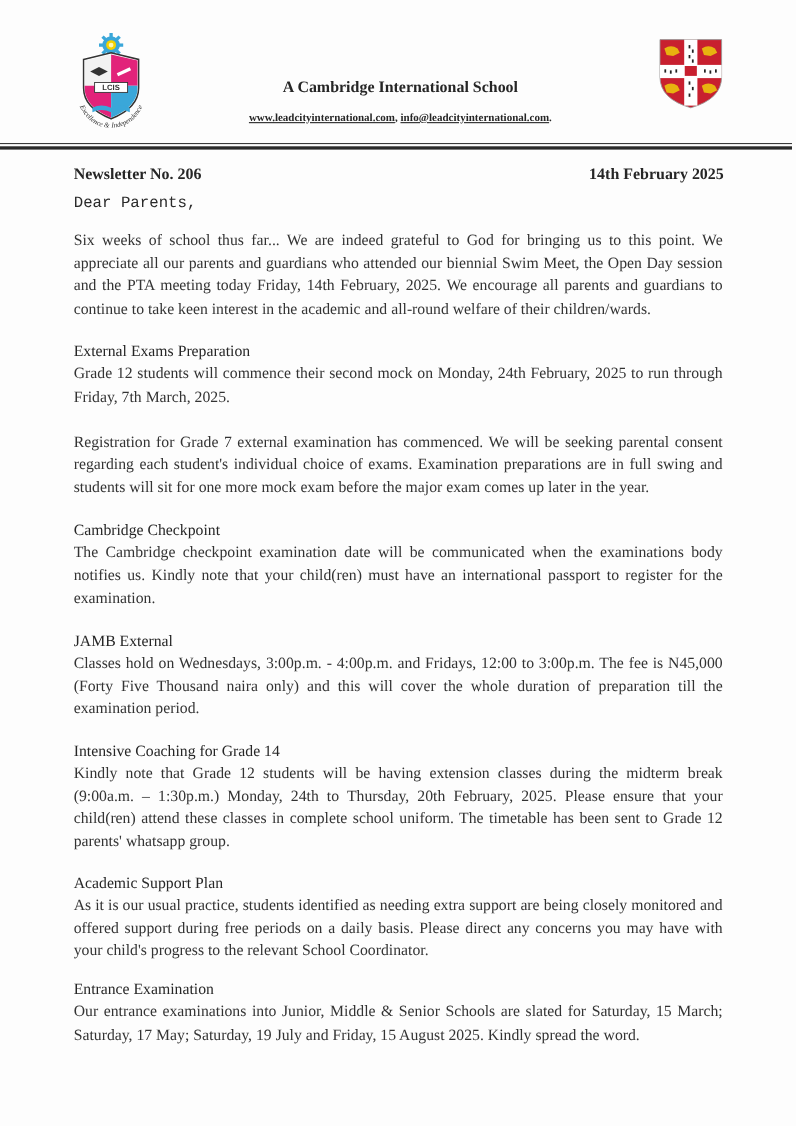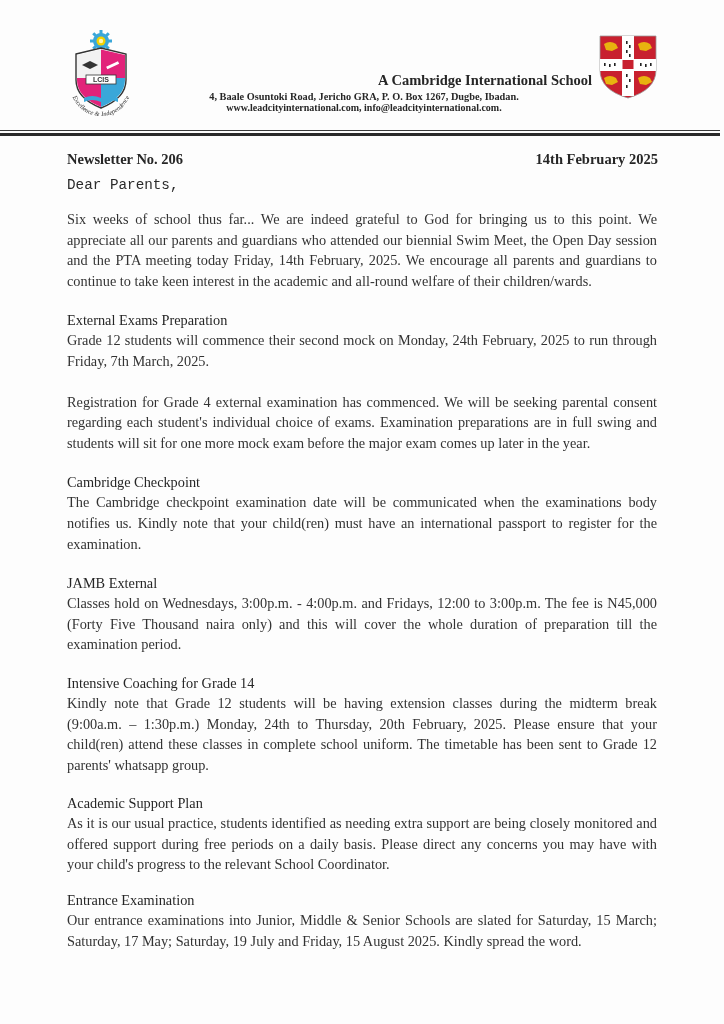--- a/index.html
+++ b/index.html
@@ -17,7 +17,7 @@
     font-size: 31px; letter-spacing: 0.1px; color: #262626; line-height: 34px; white-space: nowrap;
   }
   .subtitle {
-    position: absolute; left: 136px; top: 71px; width: 456px; text-align: right;
+    position: absolute; left: 136px; top: 71px; width: 456px; text-align: center;
     font-weight: bold; font-size: 14.5px; color: #262626; line-height: 18px; white-space: nowrap;
   }
   .address, .links, .phones {

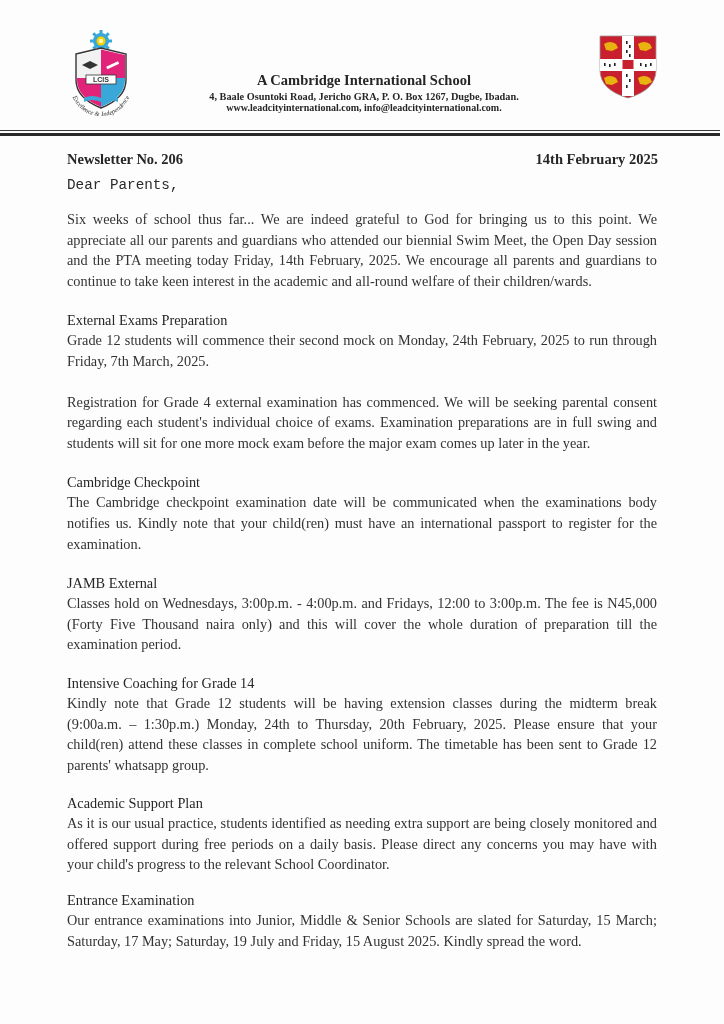--- a/index.html
+++ b/index.html
@@ -95,7 +95,6 @@
   </svg>
 
   <div class="subtitle">A Cambridge International School</div>
-  <div class="address">4, Baale Osuntoki Road, Jericho GRA, P. O. Box 1267, Dugbe, Ibadan.</div>
   <div class="links"><a>www.leadcityinternational.com</a><span>, </span><a>info@leadcityinternational.com</a><span>.</span></div>
 
   <svg class="logo-right" viewBox="0 0 60 66">

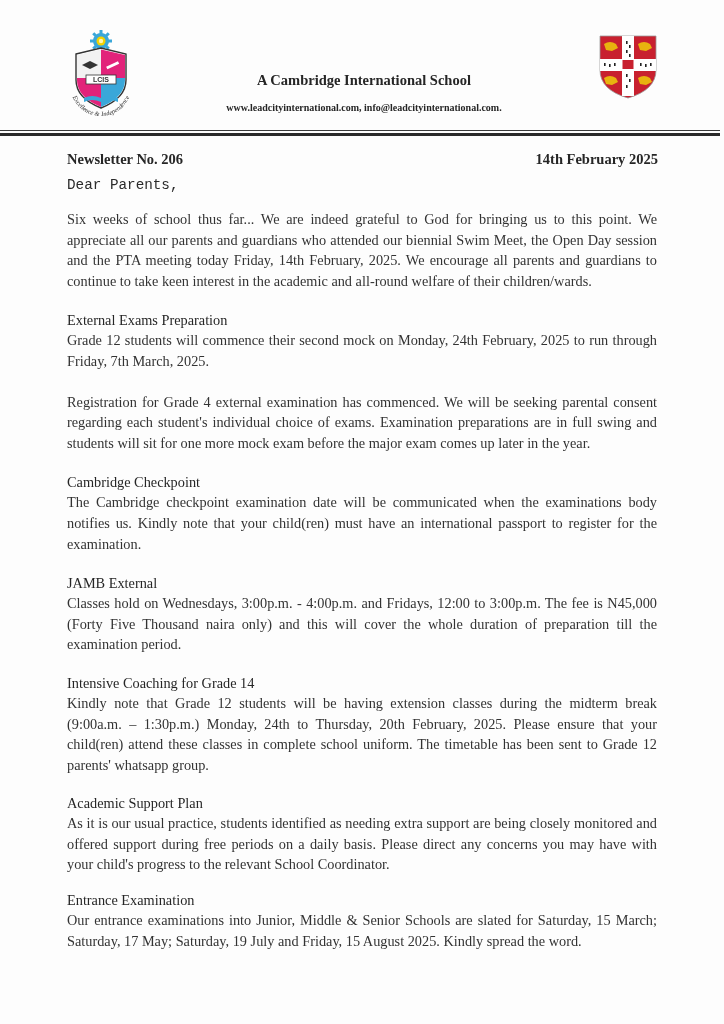--- a/index.html
+++ b/index.html
@@ -26,7 +26,7 @@
   }
   .address { top: 91px; font-size: 10.3px; }
   .links { top: 102px; }
-  .links a { color: #262626; }
+  .links a { color: #262626; text-decoration: underline; }
   .phones { top: 113px; }
   .rule-thin { position: absolute; left: 0; top: 130px; width: 720px; height: 1px; background: #3a3a3a; }
   .rule-thick { position: absolute; left: 0; top: 133px; width: 720px; height: 3px; background: #2a2a2a; }

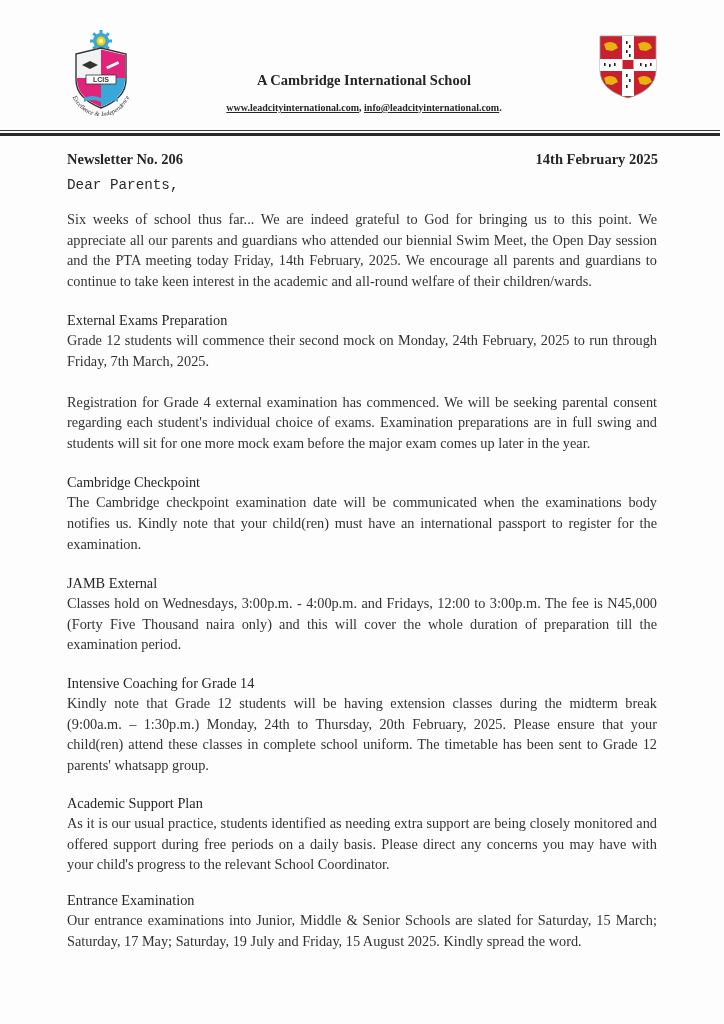--- a/index.html
+++ b/index.html
@@ -144,7 +144,7 @@
     <h2>External Exams Preparation</h2>
     <p class="body">Grade 12 students will commence their second mock on Monday, 24th February, 2025 to run through Friday, 7th March, 2025.</p>
     <div class="gap-large"></div>
-    <p class="body">Registration for Grade 4 external examination has commenced. We will be seeking parental consent regarding each student's individual choice of exams. Examination preparations are in full swing and students will sit for one more mock exam before the major exam comes up later in the year.</p>
+    <p class="body">Registration for Grade 7 external examination has commenced. We will be seeking parental consent regarding each student's individual choice of exams. Examination preparations are in full swing and students will sit for one more mock exam before the major exam comes up later in the year.</p>
   </div>
 
   <div class="gap-large"></div>

